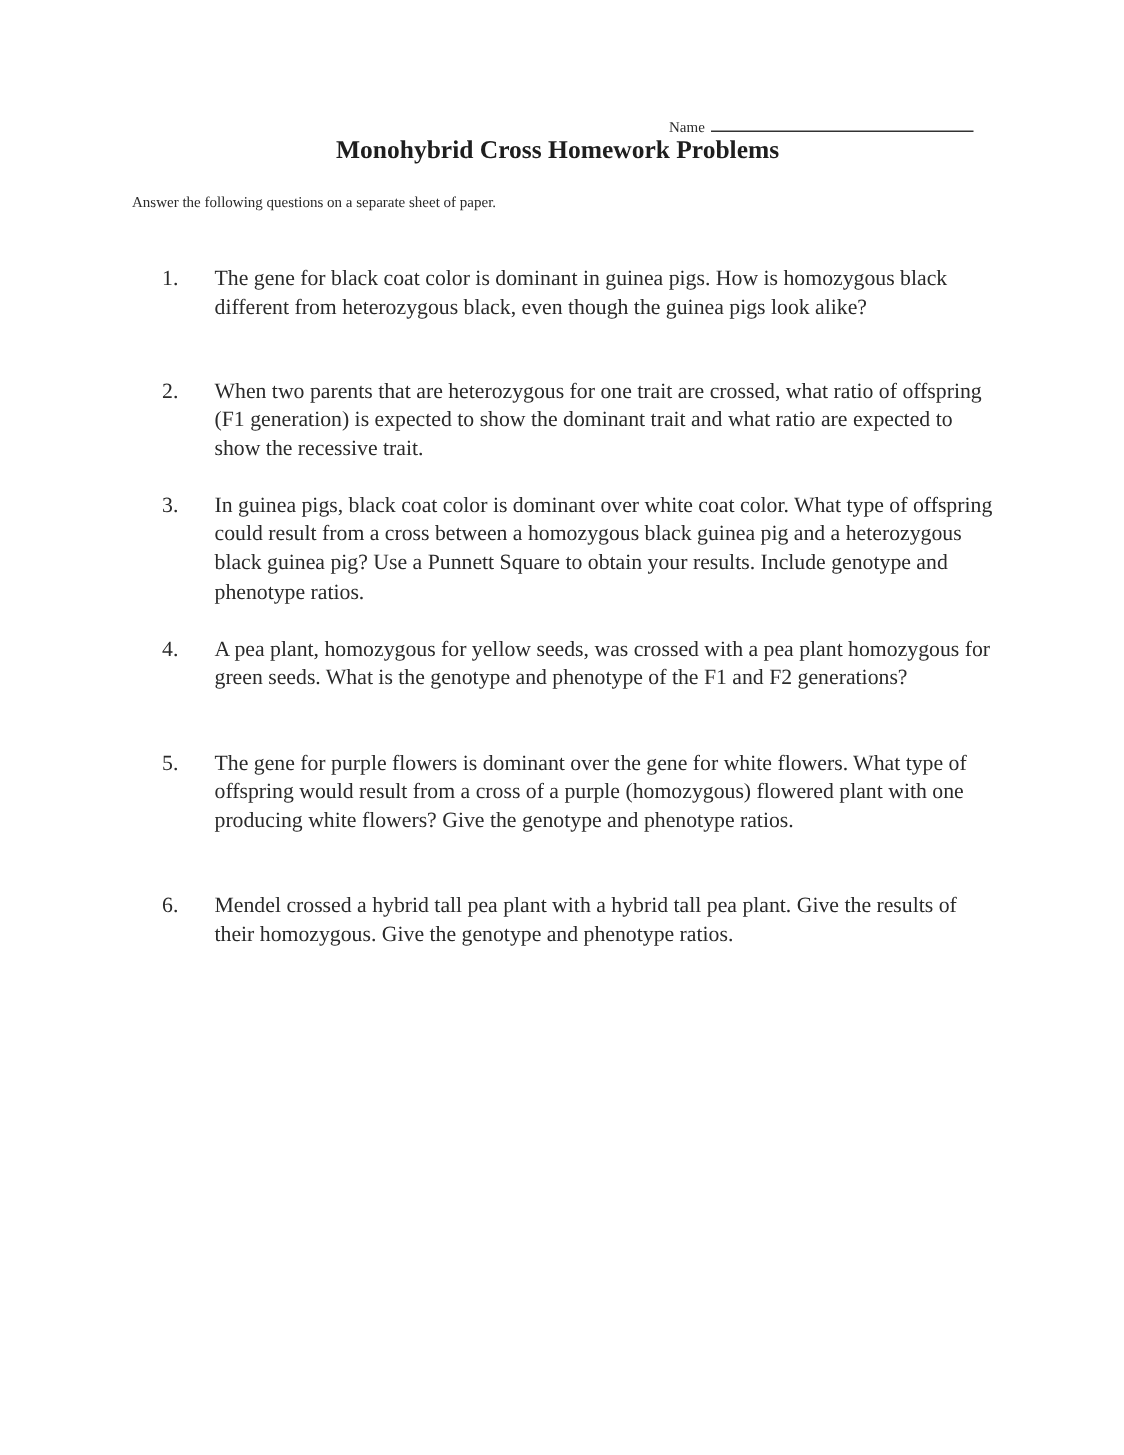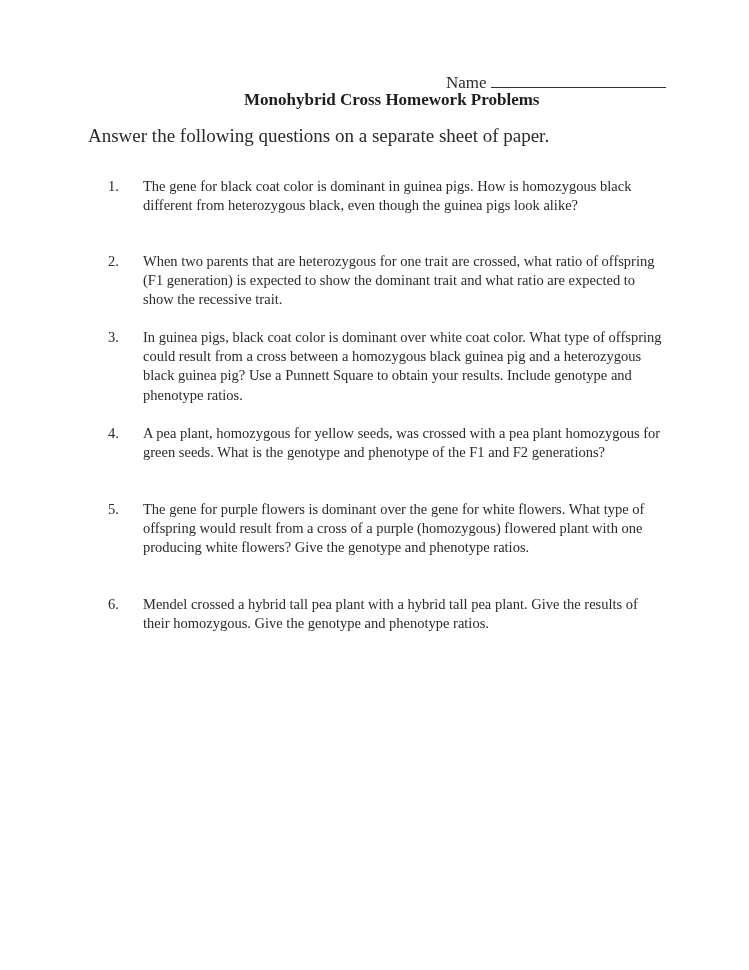--- a/index.html
+++ b/index.html
@@ -10,7 +10,7 @@
     }
     .name-line {
       position: absolute; left: 446px; top: 74px;
-      font-size: 17px; line-height: 18px; white-space: nowrap;
+      font-size: 10px; line-height: 18px; white-space: nowrap;
     }
     .name-line .blank {
       display: inline-block; width: 175px; height: 13px;

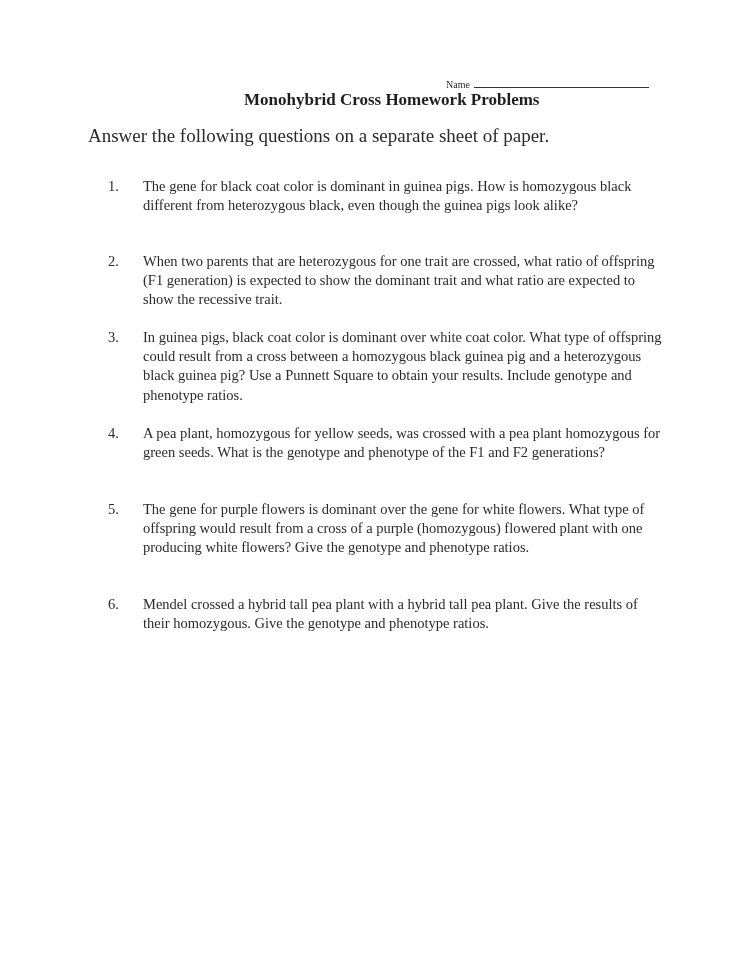--- a/index.html
+++ b/index.html
@@ -17,7 +17,7 @@
       border-bottom: 1px solid #333; margin-left: 4px; vertical-align: baseline;
     }
     .title {
-      position: absolute; left: 244px; top: 90px;
+      position: absolute; left: 224px; top: 90px;
       font-size: 17px; font-weight: bold; line-height: 20px; white-space: nowrap;
       color: #1e1e1e;
     }

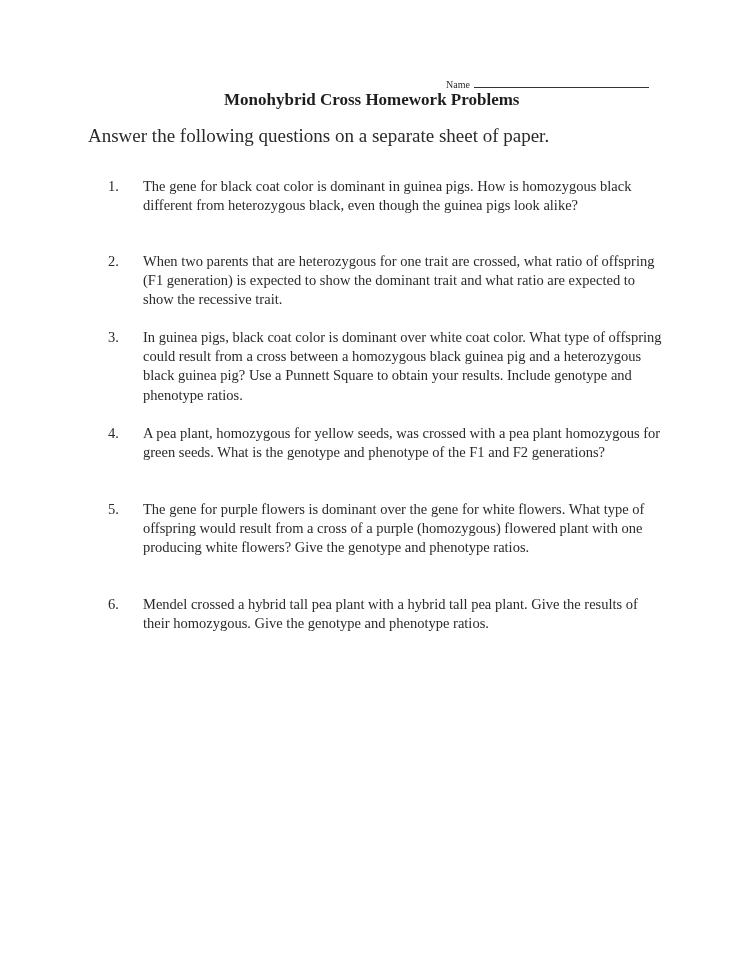--- a/index.html
+++ b/index.html
@@ -23,7 +23,7 @@
     }
     .instructions {
       position: absolute; left: 88px; top: 127px;
-      font-size: 19px; line-height: 18px; white-space: nowrap;
+      font-size: 10px; line-height: 18px; white-space: nowrap;
     }
     .q {
       position: absolute; left: 108px; width: 560px;

